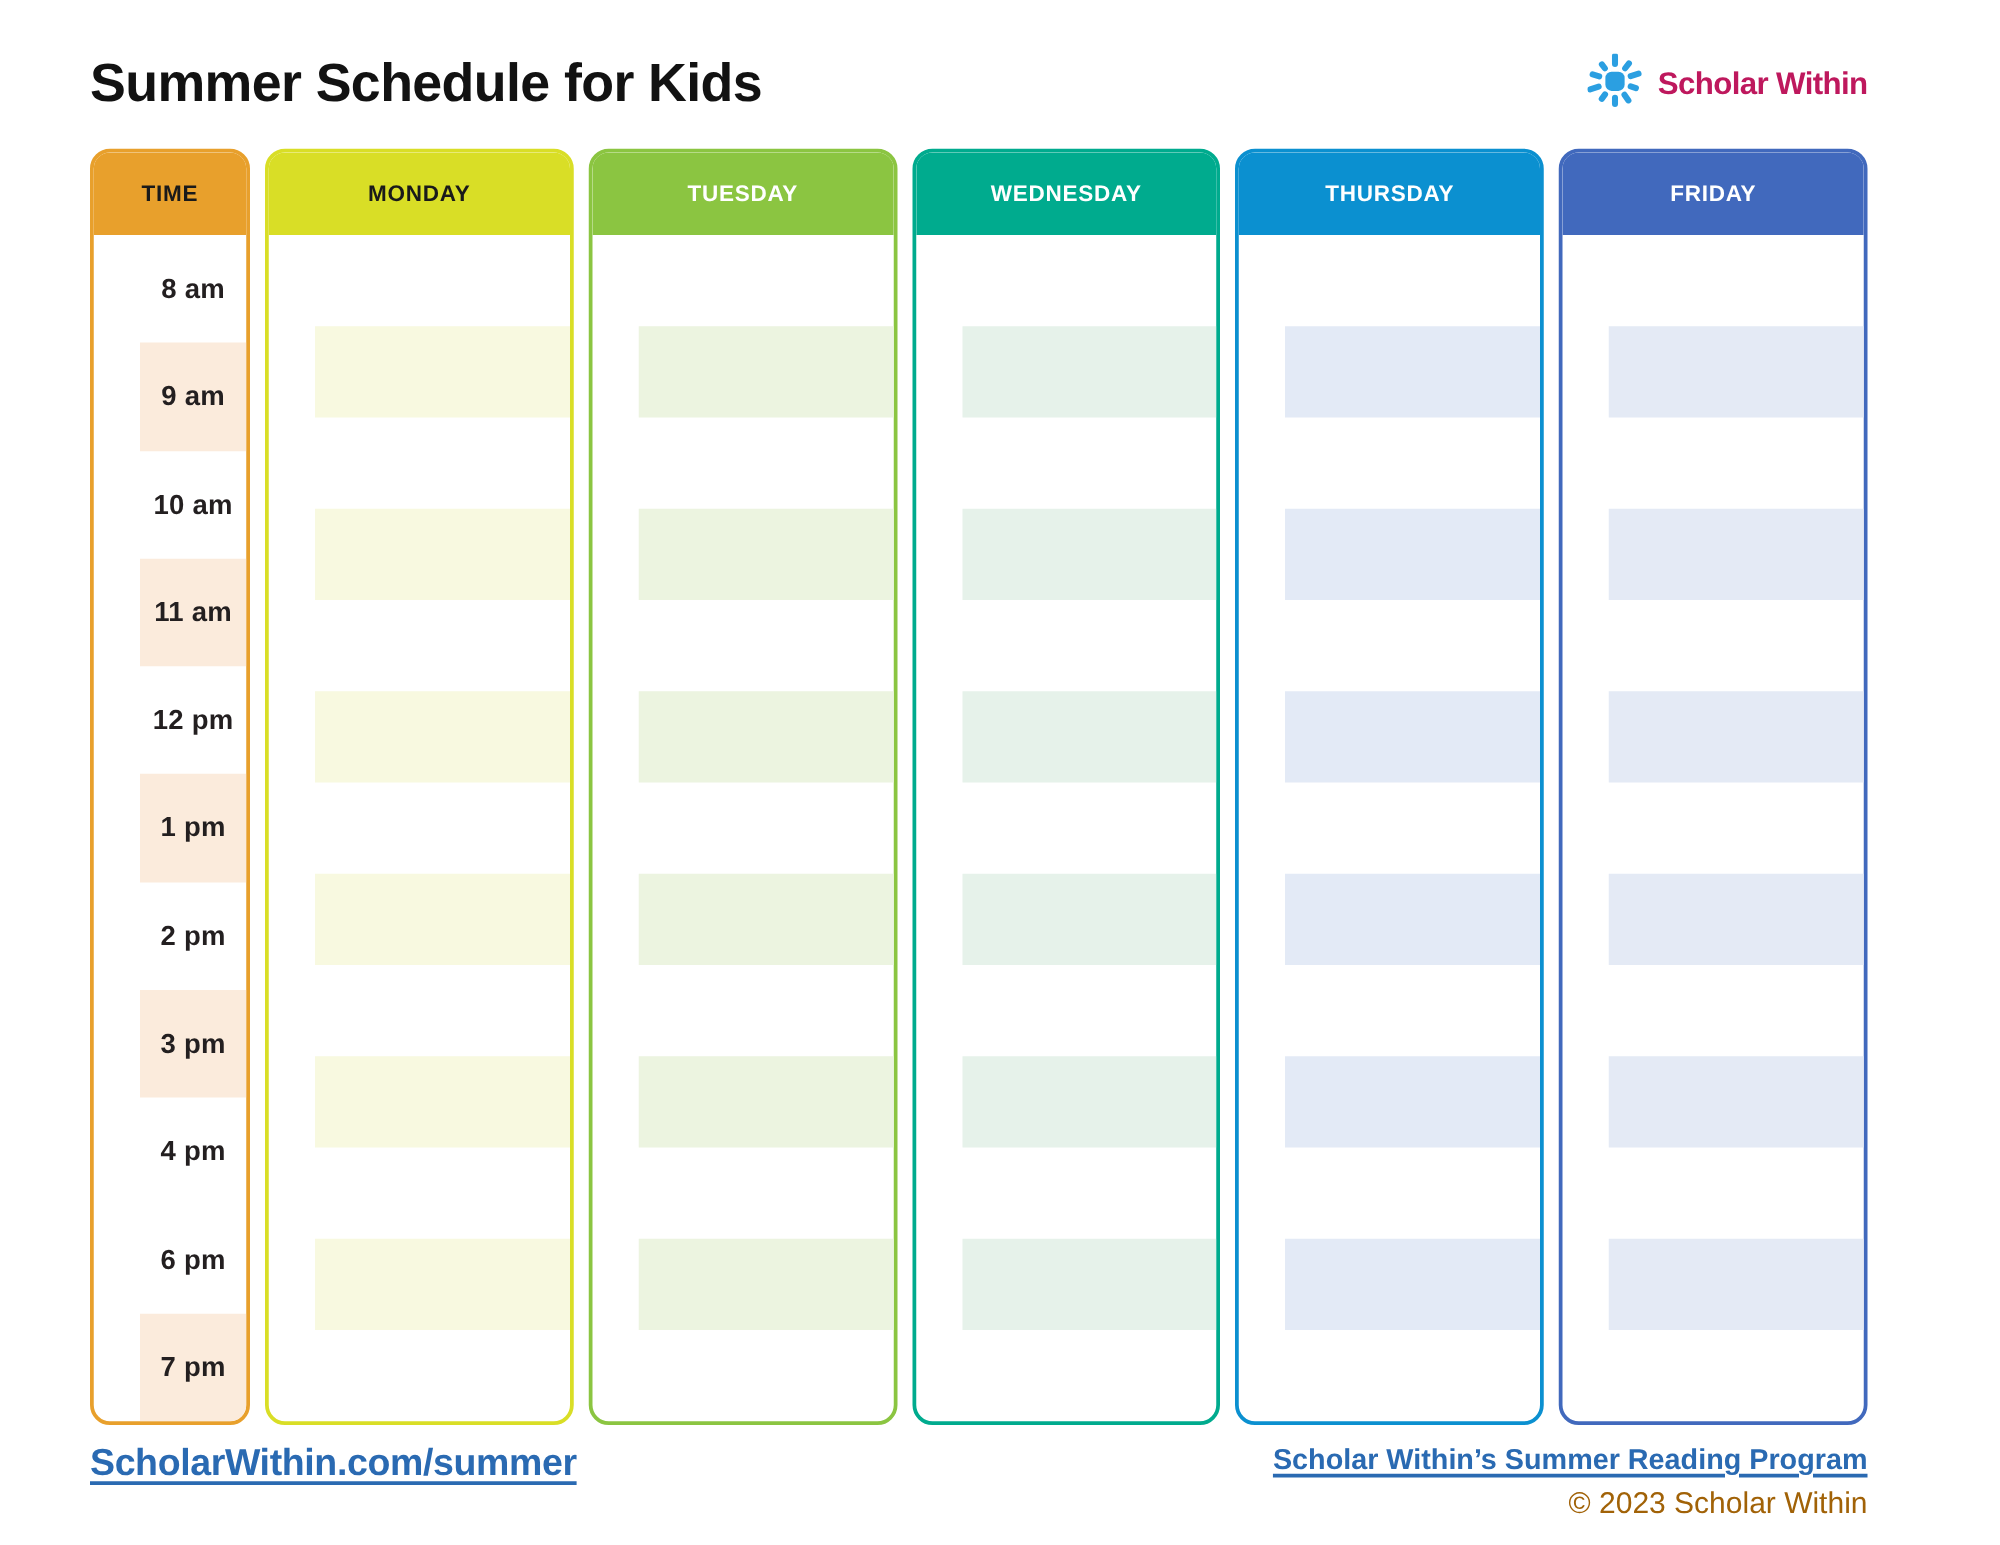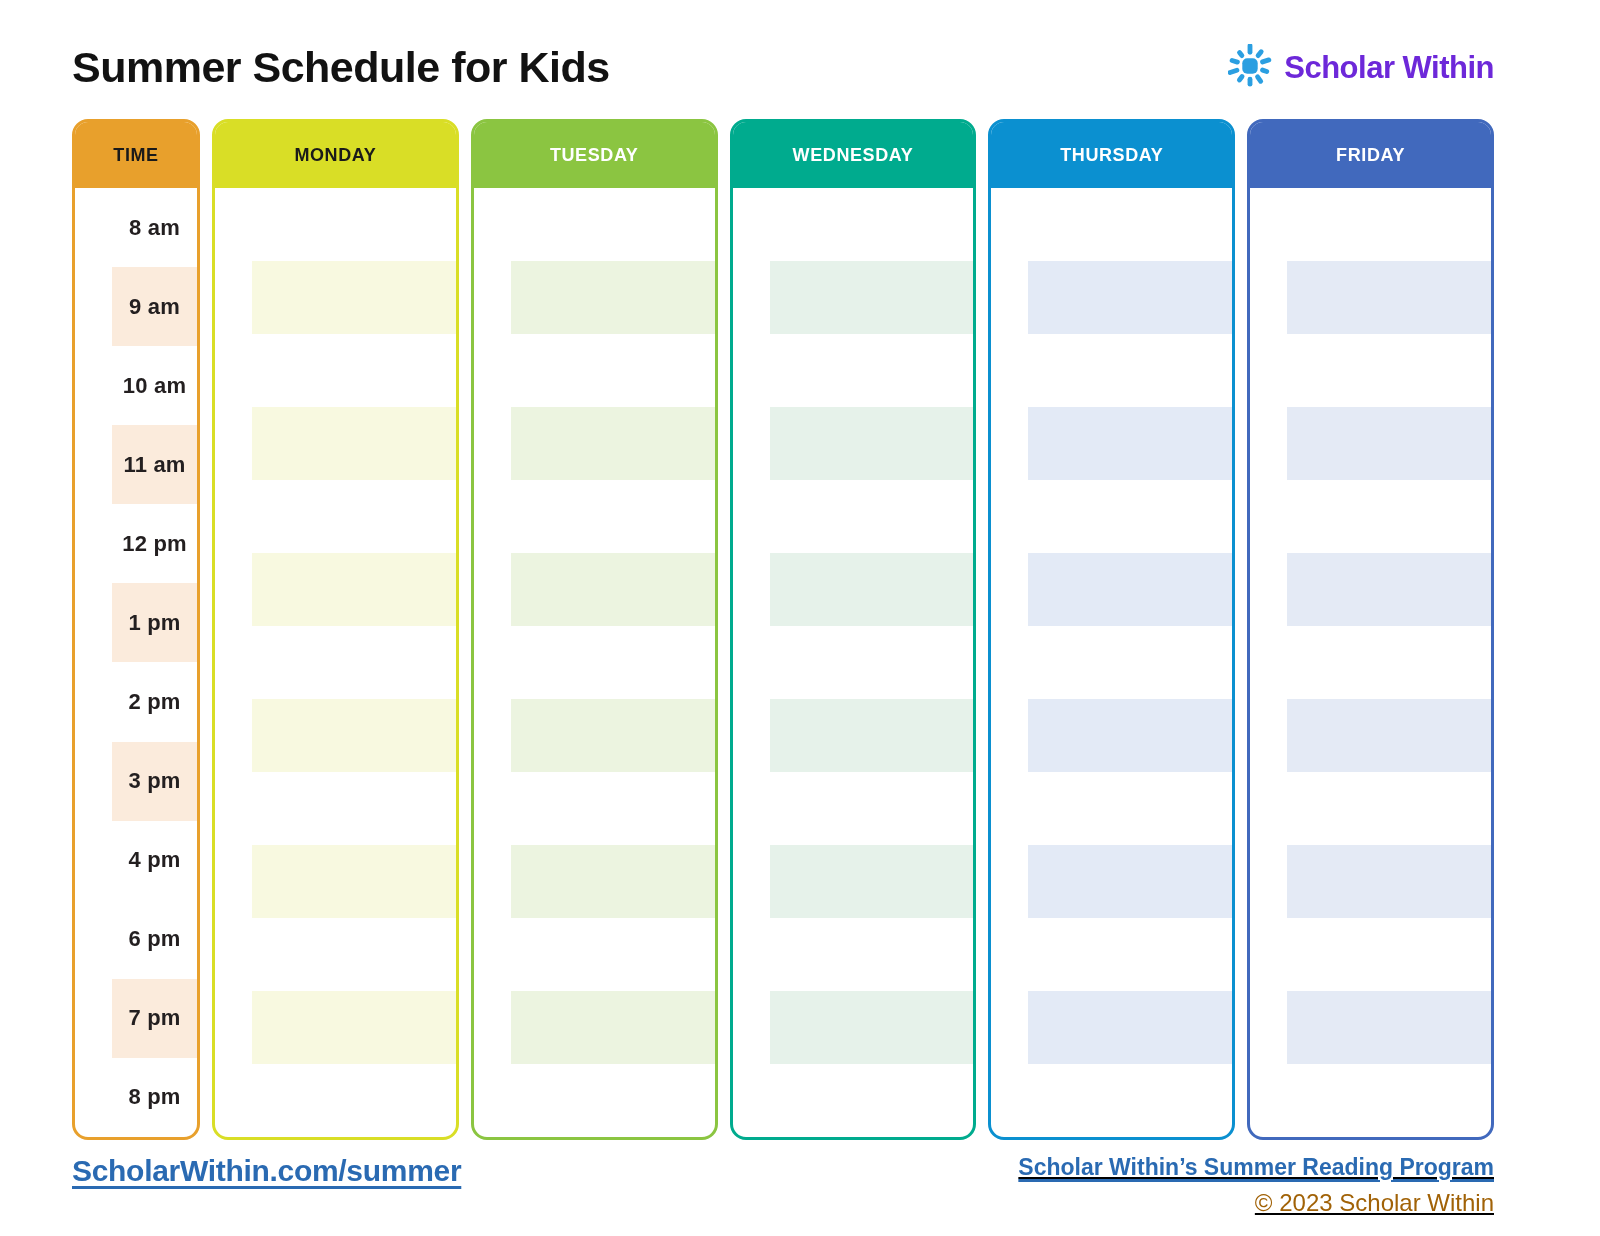--- a/index.html
+++ b/index.html
@@ -22,7 +22,7 @@
   }
   .brand { display: flex; align-items: center; gap: 12px; }
   .brand-name {
-    font-size: 31px; font-weight: 800; letter-spacing: -0.5px; color: #6d28d9;
+    font-size: 25px; font-weight: 800; letter-spacing: -0.5px; color: #be185d;
   }
 
   

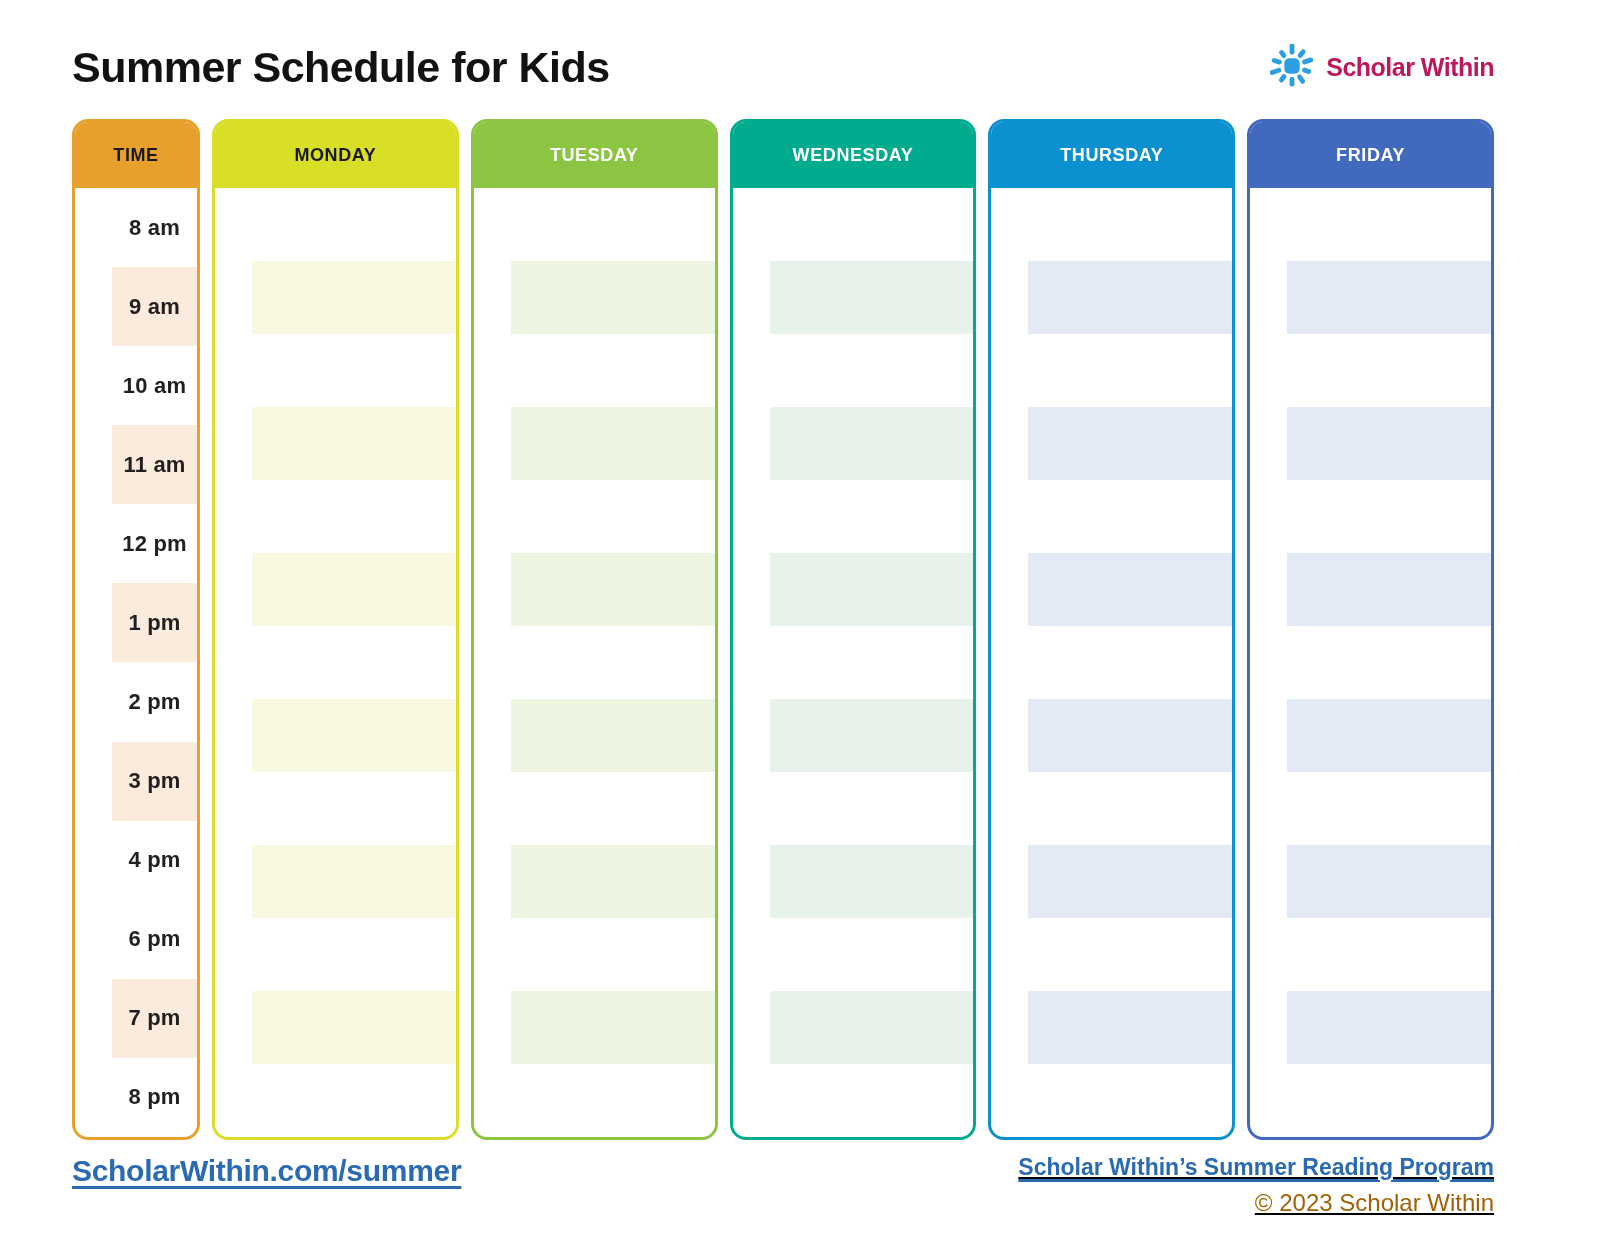--- a/index.html
+++ b/index.html
@@ -162,9 +162,6 @@
           <div class="row alt">
             <span class="time-label">7 pm</span>
           </div>
-          <div class="row">
-            <span class="time-label">8 pm</span>
-          </div>
         </div>
     </div>
 

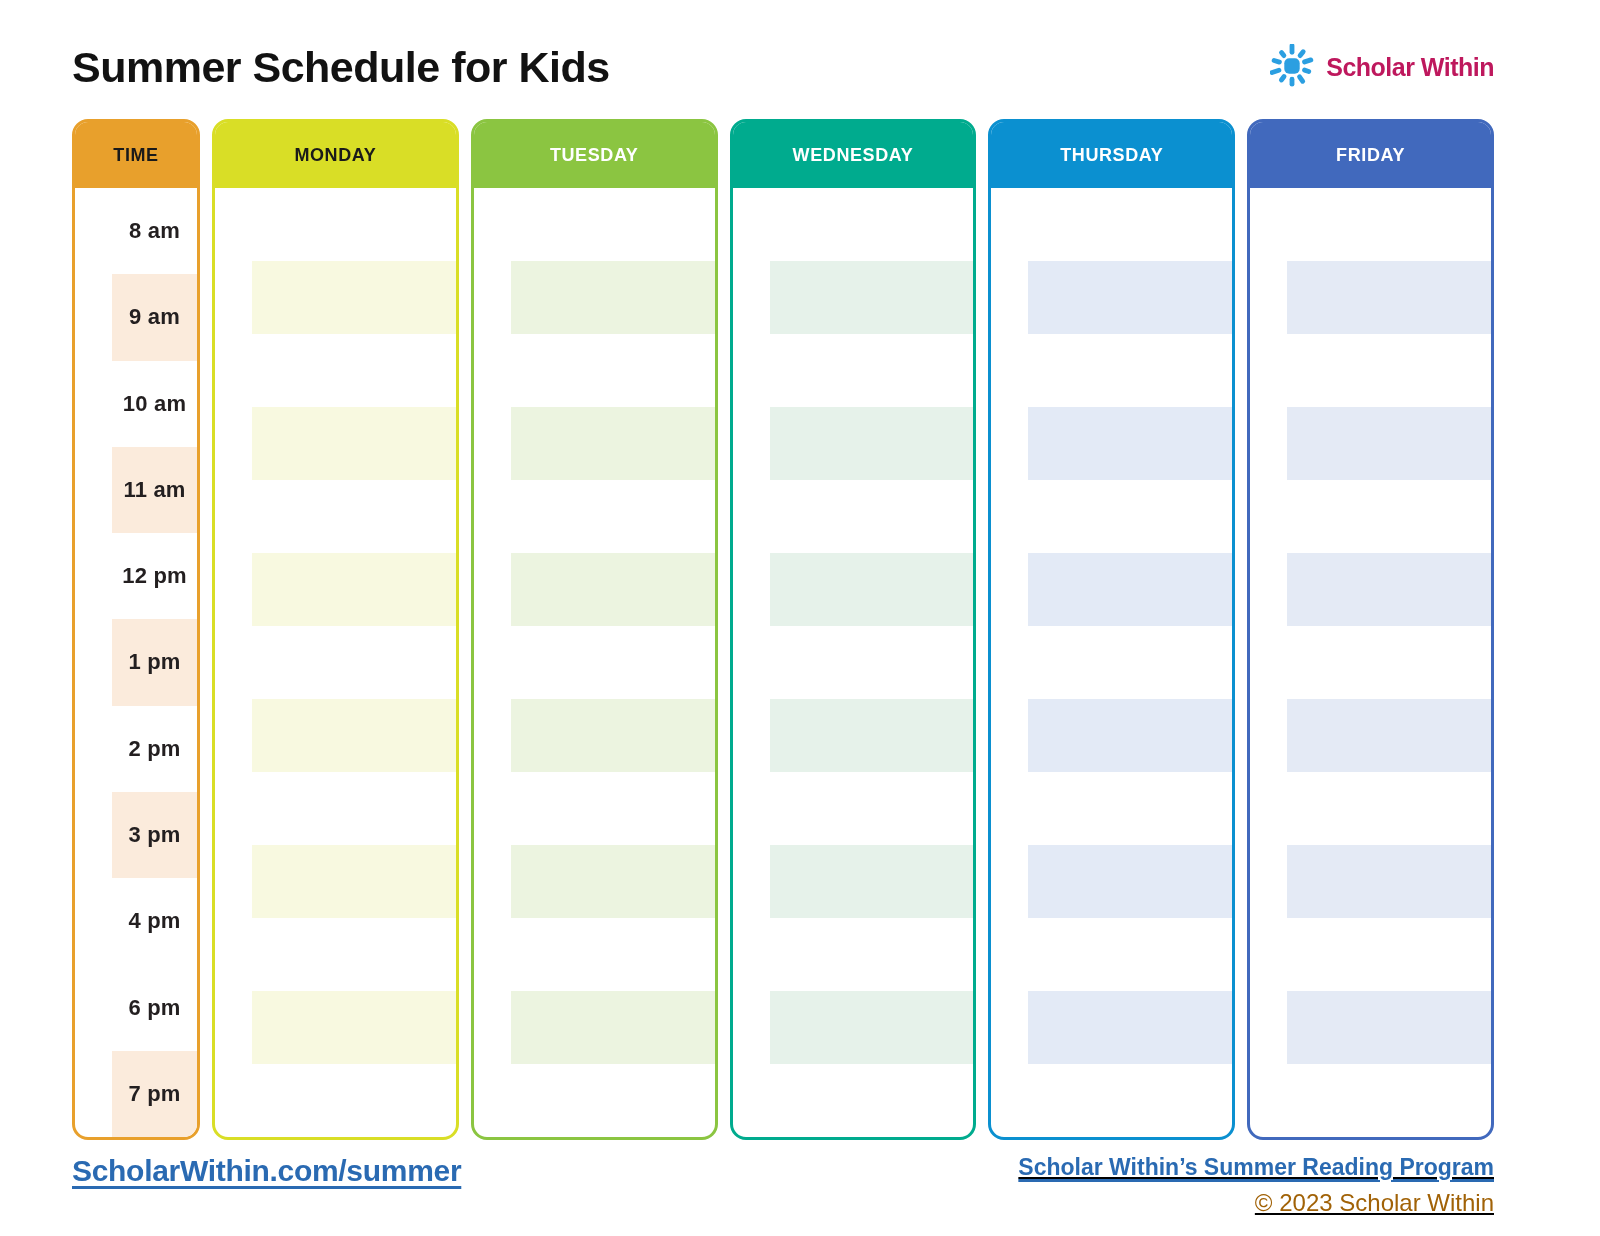--- a/index.html
+++ b/index.html
@@ -66,7 +66,7 @@
     text-underline-offset: 5px;
     letter-spacing: -0.3px;
   }
-  .footer-right { text-align: right; display: flex; flex-direction: column; gap: 8px; text-decoration: underline; }
+  .footer-right { text-align: right; display: flex; flex-direction: column; gap: 8px; }
   .link-right {
     font-size: 23px;
     text-decoration: underline;

